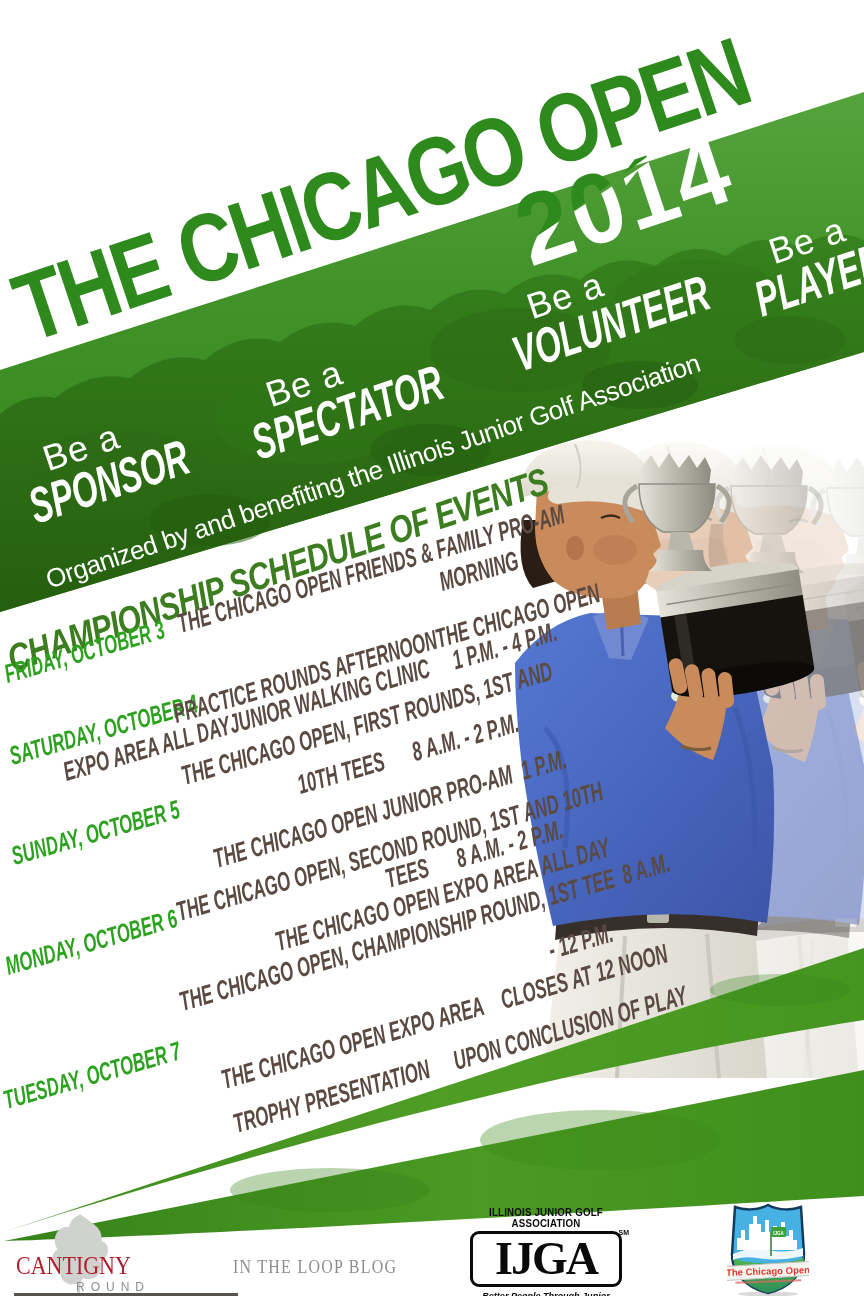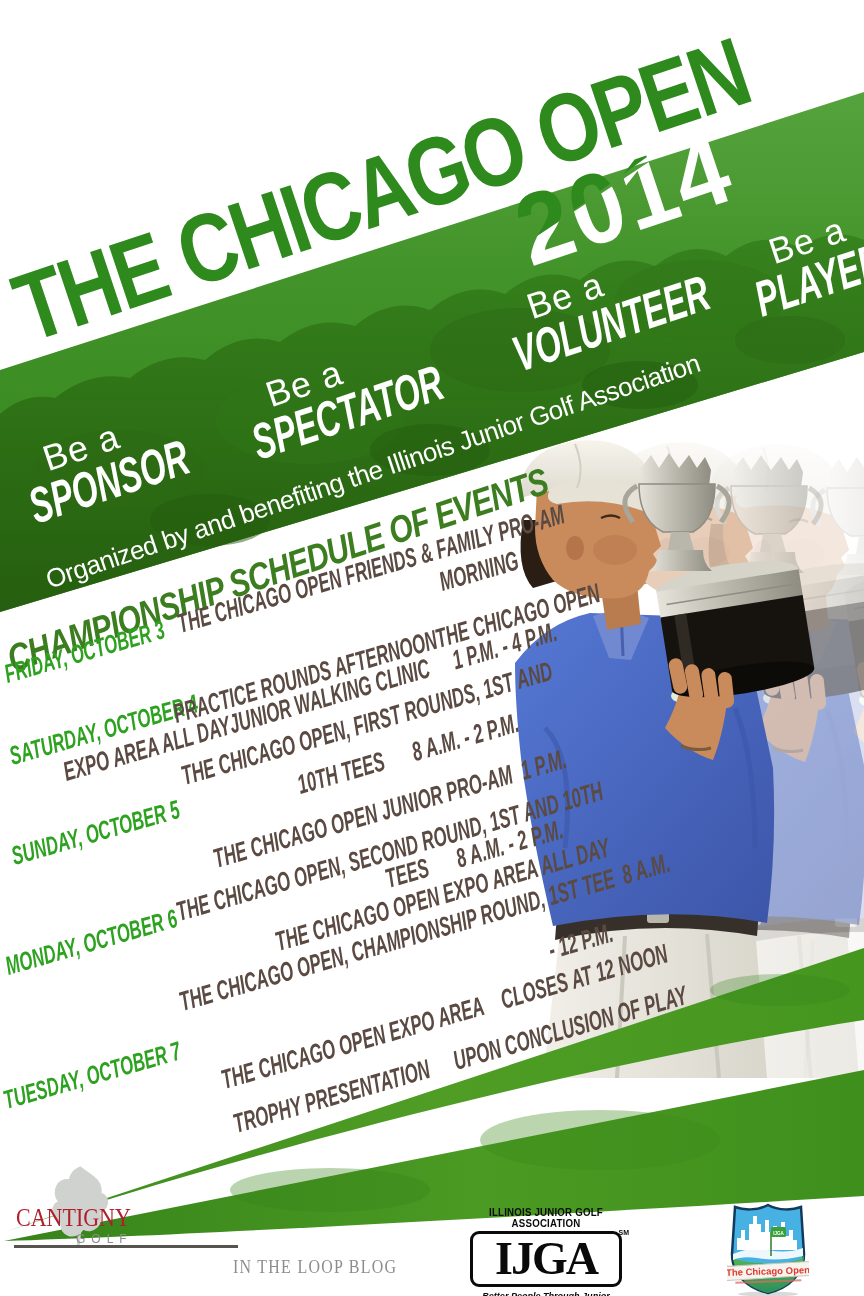--- a/index.html
+++ b/index.html
@@ -44,7 +44,7 @@
   .gap{display:inline-block;}
 
   
-  .cantigny{left:14px;top:1188px;width:226px;height:60px;}
+  .cantigny{left:14px;top:1236px;width:226px;height:60px;}
   .cant-name{position:absolute;left:2px;top:16px;font-family:"Liberation Serif",serif;
              font-size:25px;letter-spacing:0;color:#b01f2d;transform:scaleX(.88);transform-origin:0 0;}
   .cant-sub{position:absolute;left:62px;top:44px;font-size:12px;letter-spacing:6px;color:#8b8d8f;}

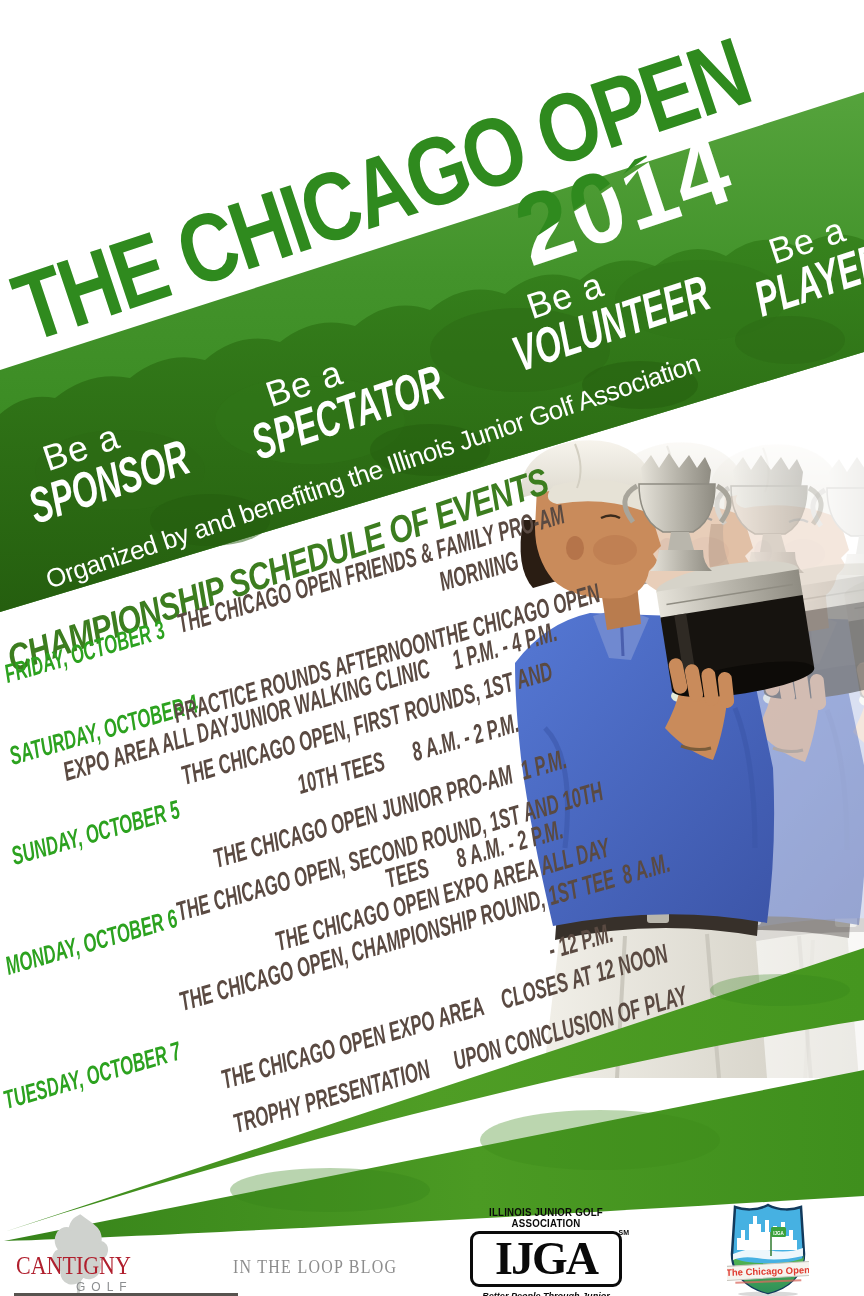--- a/index.html
+++ b/index.html
@@ -265,7 +265,7 @@
                M30,62 L28,82" fill="#cfd2ce" stroke="#cfd2ce" stroke-width="3"></path>
     </svg>
     <div class="cant-name">CANTIGNY</div>
-    <div class="cant-sub">GOLF</div>
+    <div class="cant-sub">ROUND</div>
     <div class="cant-rule"></div>
   </div>
 

